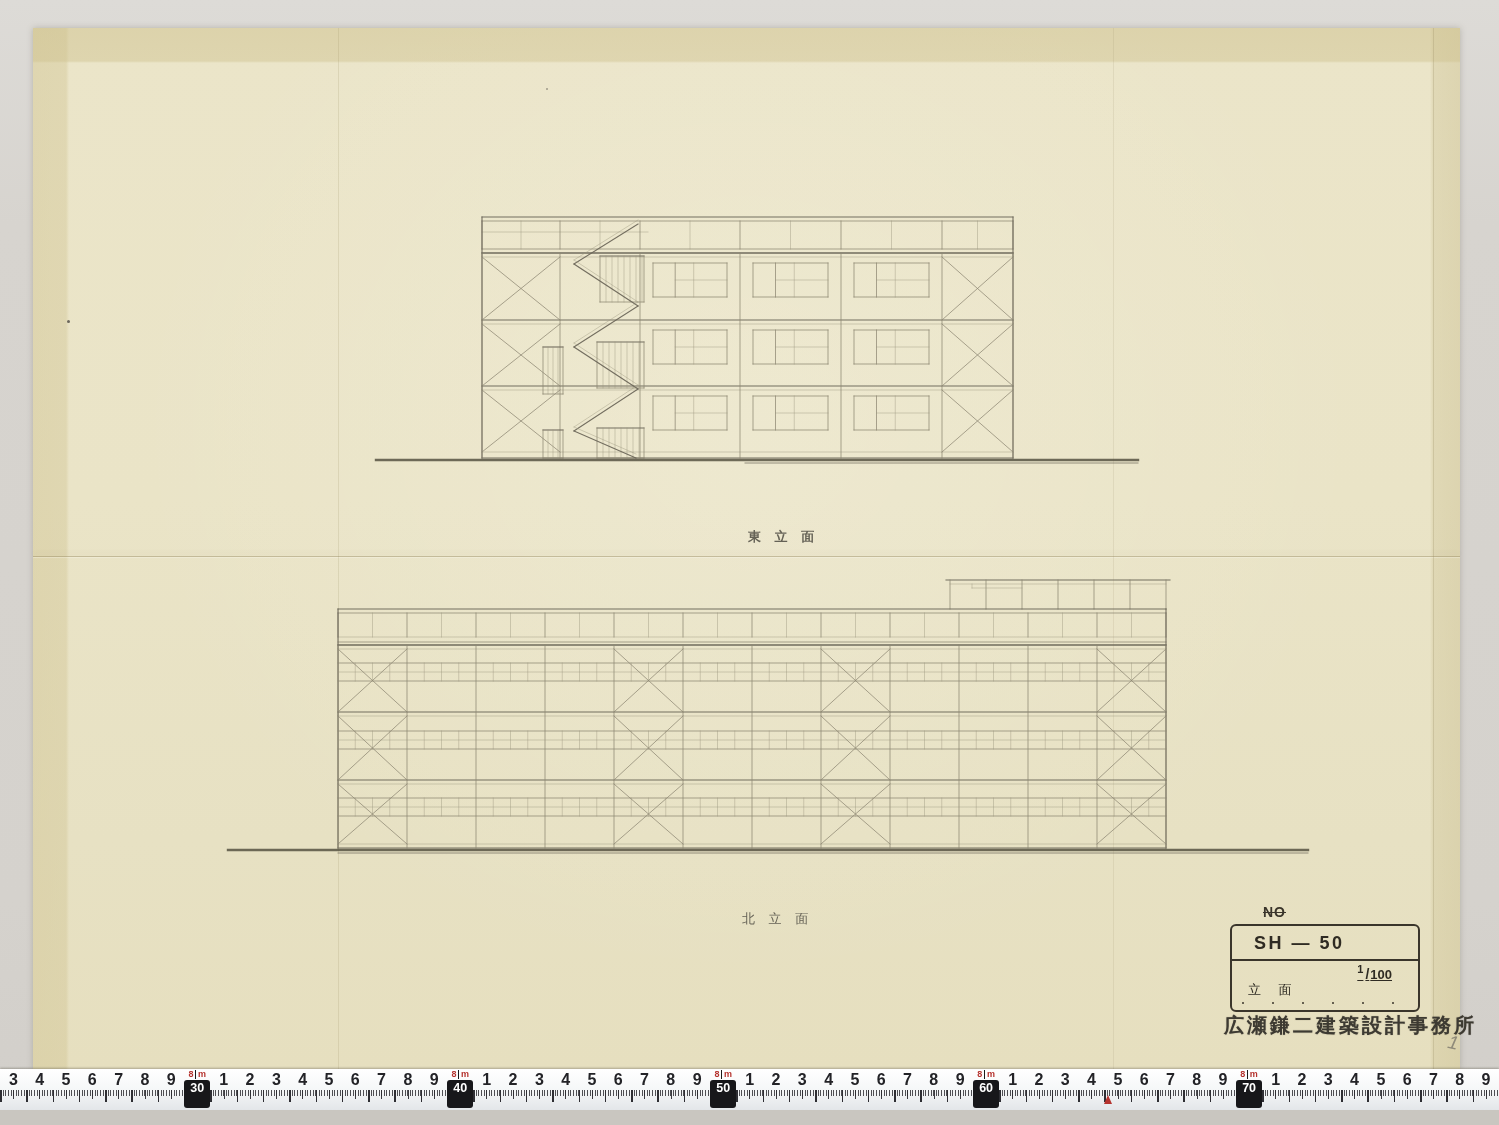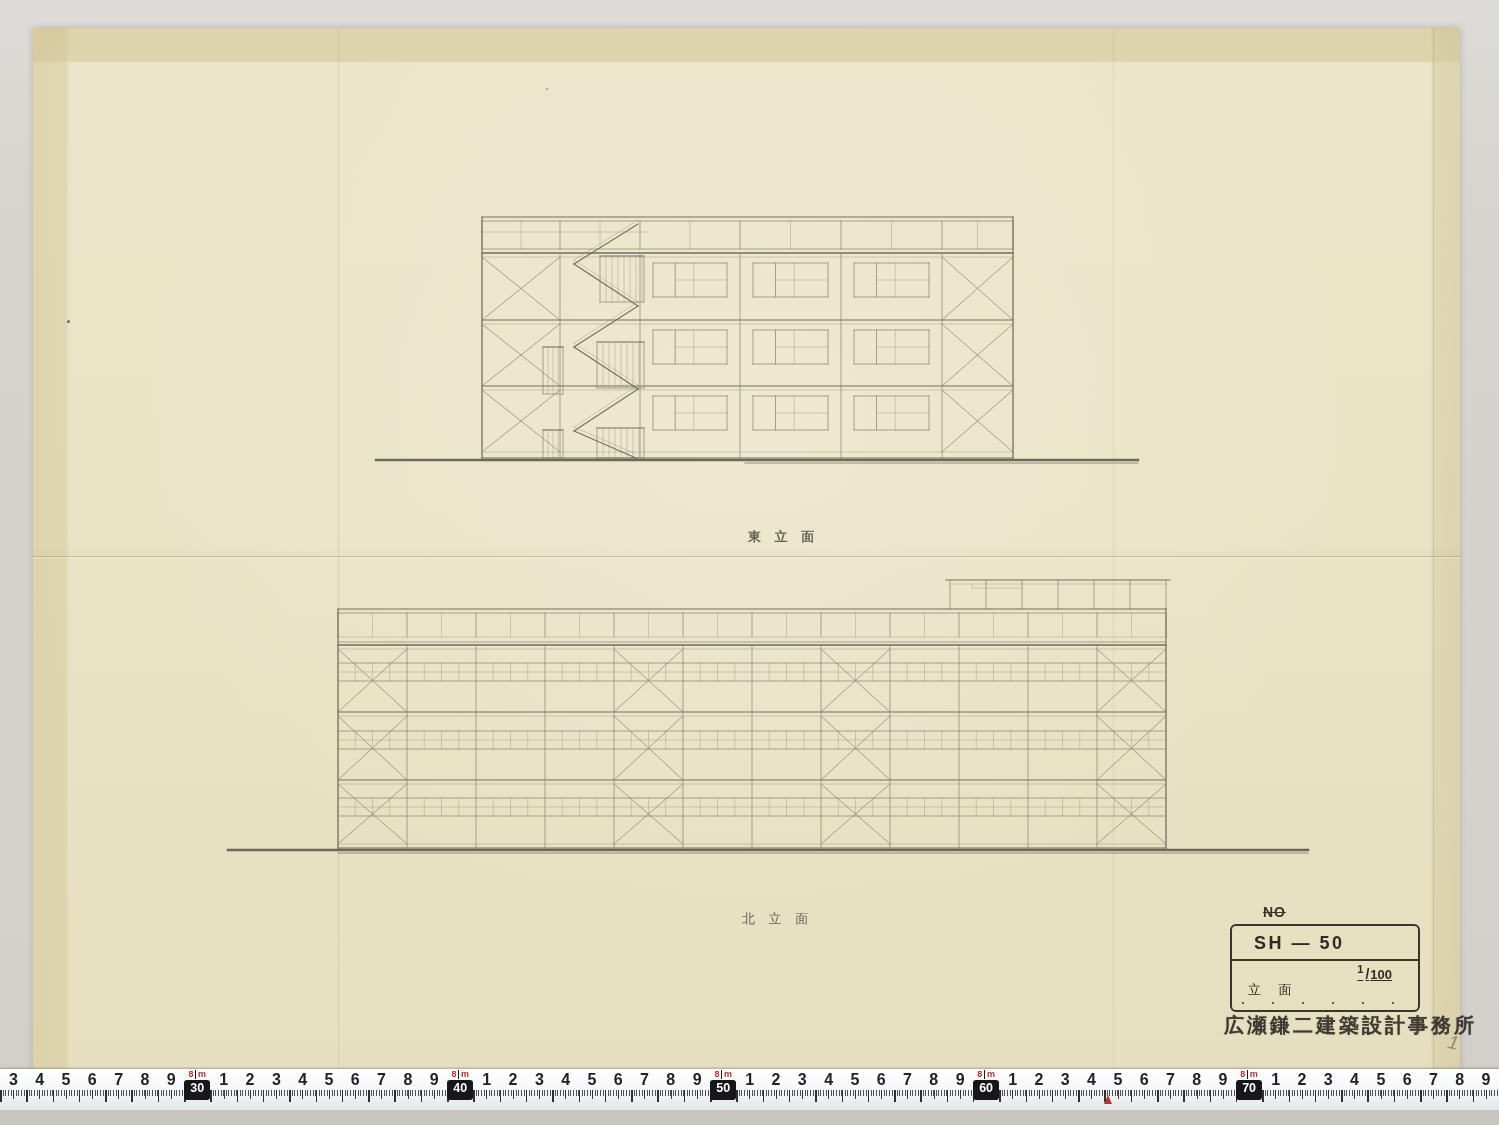--- a/index.html
+++ b/index.html
@@ -66,7 +66,7 @@
   .mk-top{display:flex;align-items:center;gap:1.5px;height:9px;
           font-weight:700;font-size:9px;line-height:9px;color:#b5332e;}
   .mk-bar{width:1.5px;height:9px;background:#1a1a1a;}
-  .mk-box{margin-top:1px;width:26px;height:20px;border-radius:3px;background:#17171a;color:#fff;
+  .mk-box{margin-top:1px;width:26px;height:28px;border-radius:3px;background:#17171a;color:#fff;
           font-weight:700;font-size:12.5px;line-height:16px;text-align:center;}
   .tape-arrow{position:absolute;left:1104px;top:1095px;width:0;height:0;z-index:3;
               border-left:4px solid transparent;border-right:4px solid transparent;

